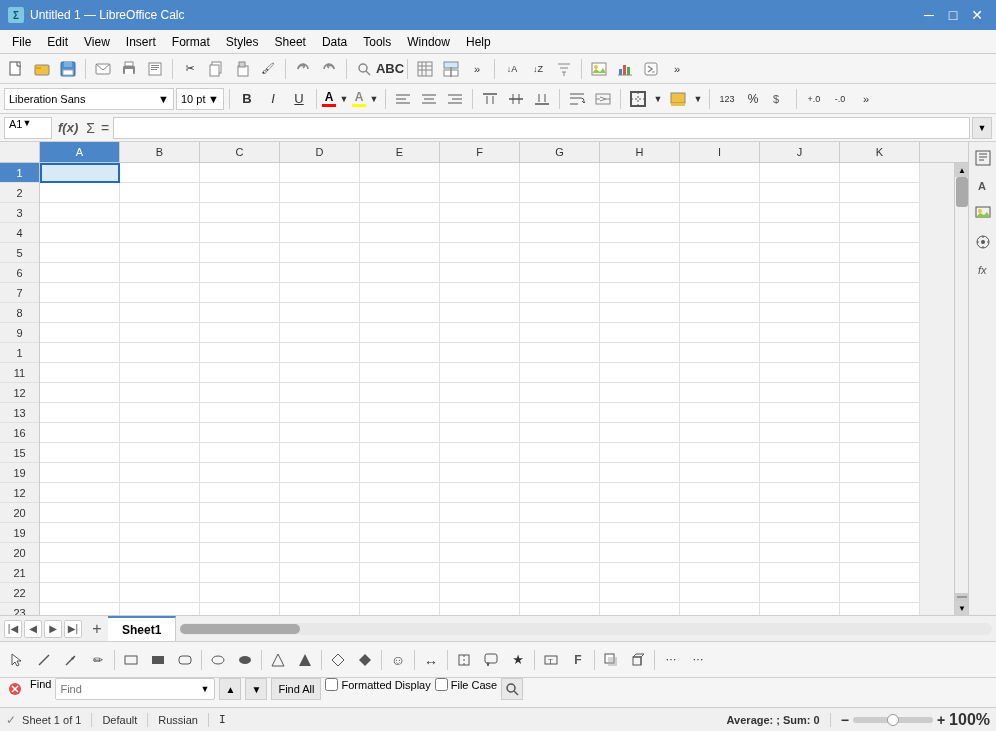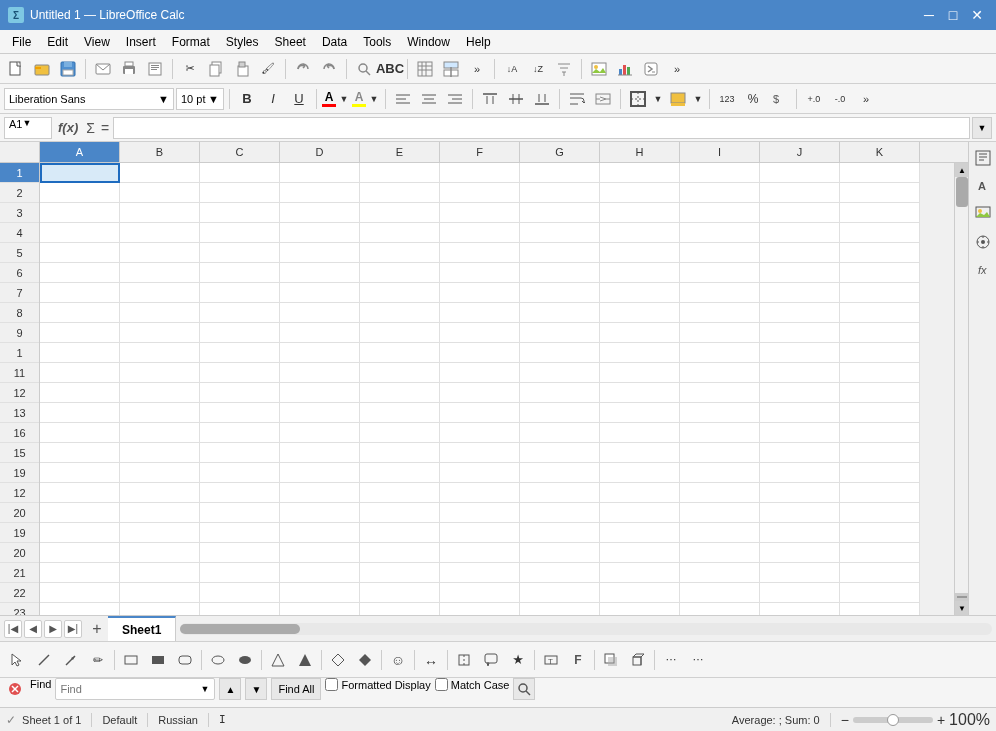--- a/index.html
+++ b/index.html
@@ -1192,7 +1192,7 @@
   </label>
   <label class="find-option">
     <input type="checkbox" style="">
-    <span>Match Case</span>
+    <span>File Case</span>
   </label>
   <div id="find-search-btn">
     <svg width="14" height="14" viewBox="0 0 14 14">

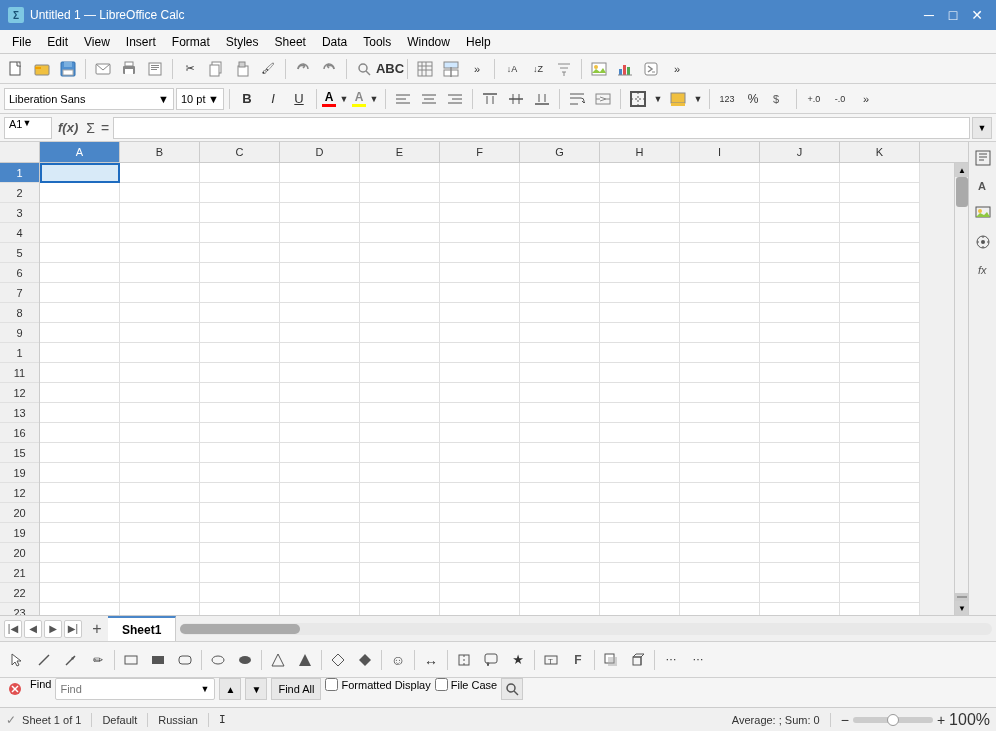--- a/index.html
+++ b/index.html
@@ -276,7 +276,7 @@
       gap: 6px;
     }
     .status-sep { width: 1px; height: 14px; background: #ccc; margin: 0 4px; }
-    #status-right { margin-left: auto; display: flex; align-items: center; gap: 6px; }
+    #status-right { margin-left: auto; display: flex; align-items: center; gap: 6px; font-weight: bold; }
     #zoom-controls { display: flex; align-items: center; gap: 4px; }
     #zoom-slider { width: 80px; height: 6px; background: #ccc; border-radius: 3px; position: relative; cursor: pointer; }
     #zoom-slider-thumb { position: absolute; left: 50%; top: -3px; width: 12px; height: 12px; background: white; border: 1px solid #999; border-radius: 50%; transform: translateX(-50%); }

